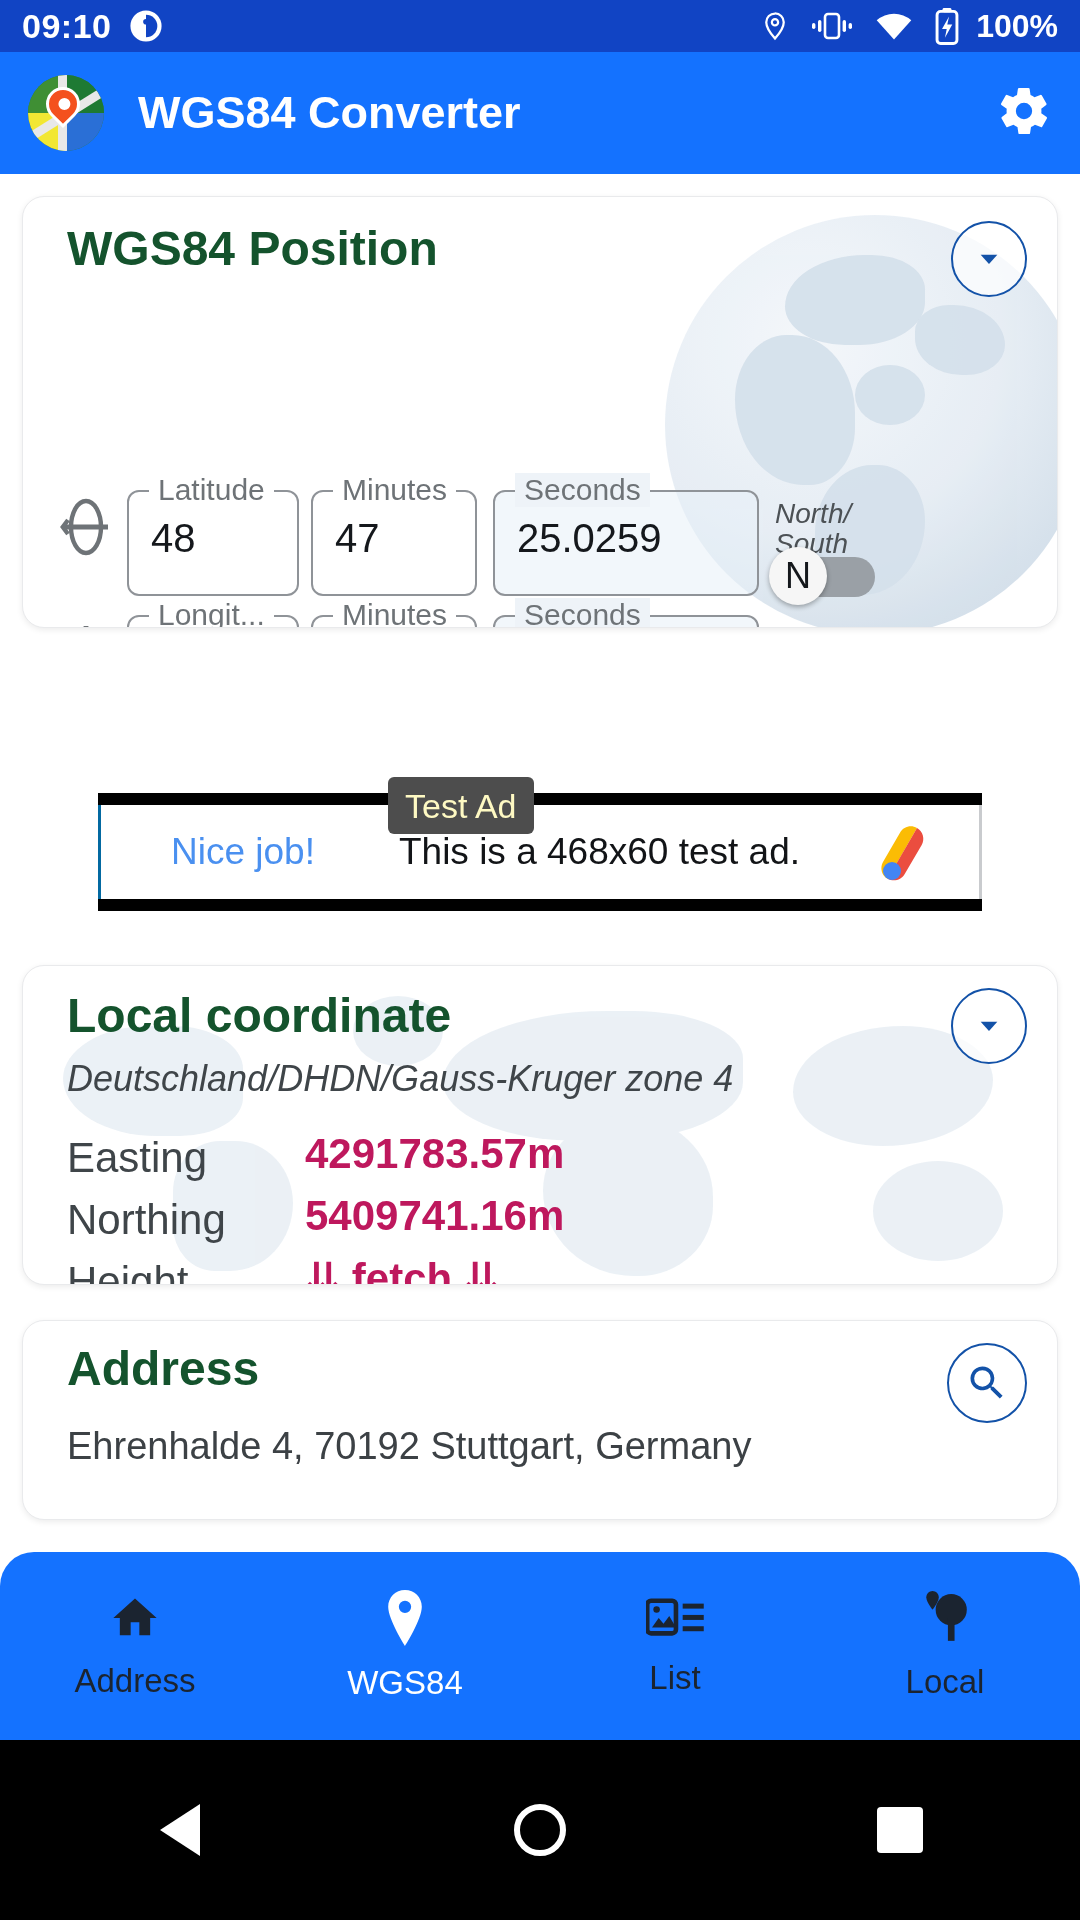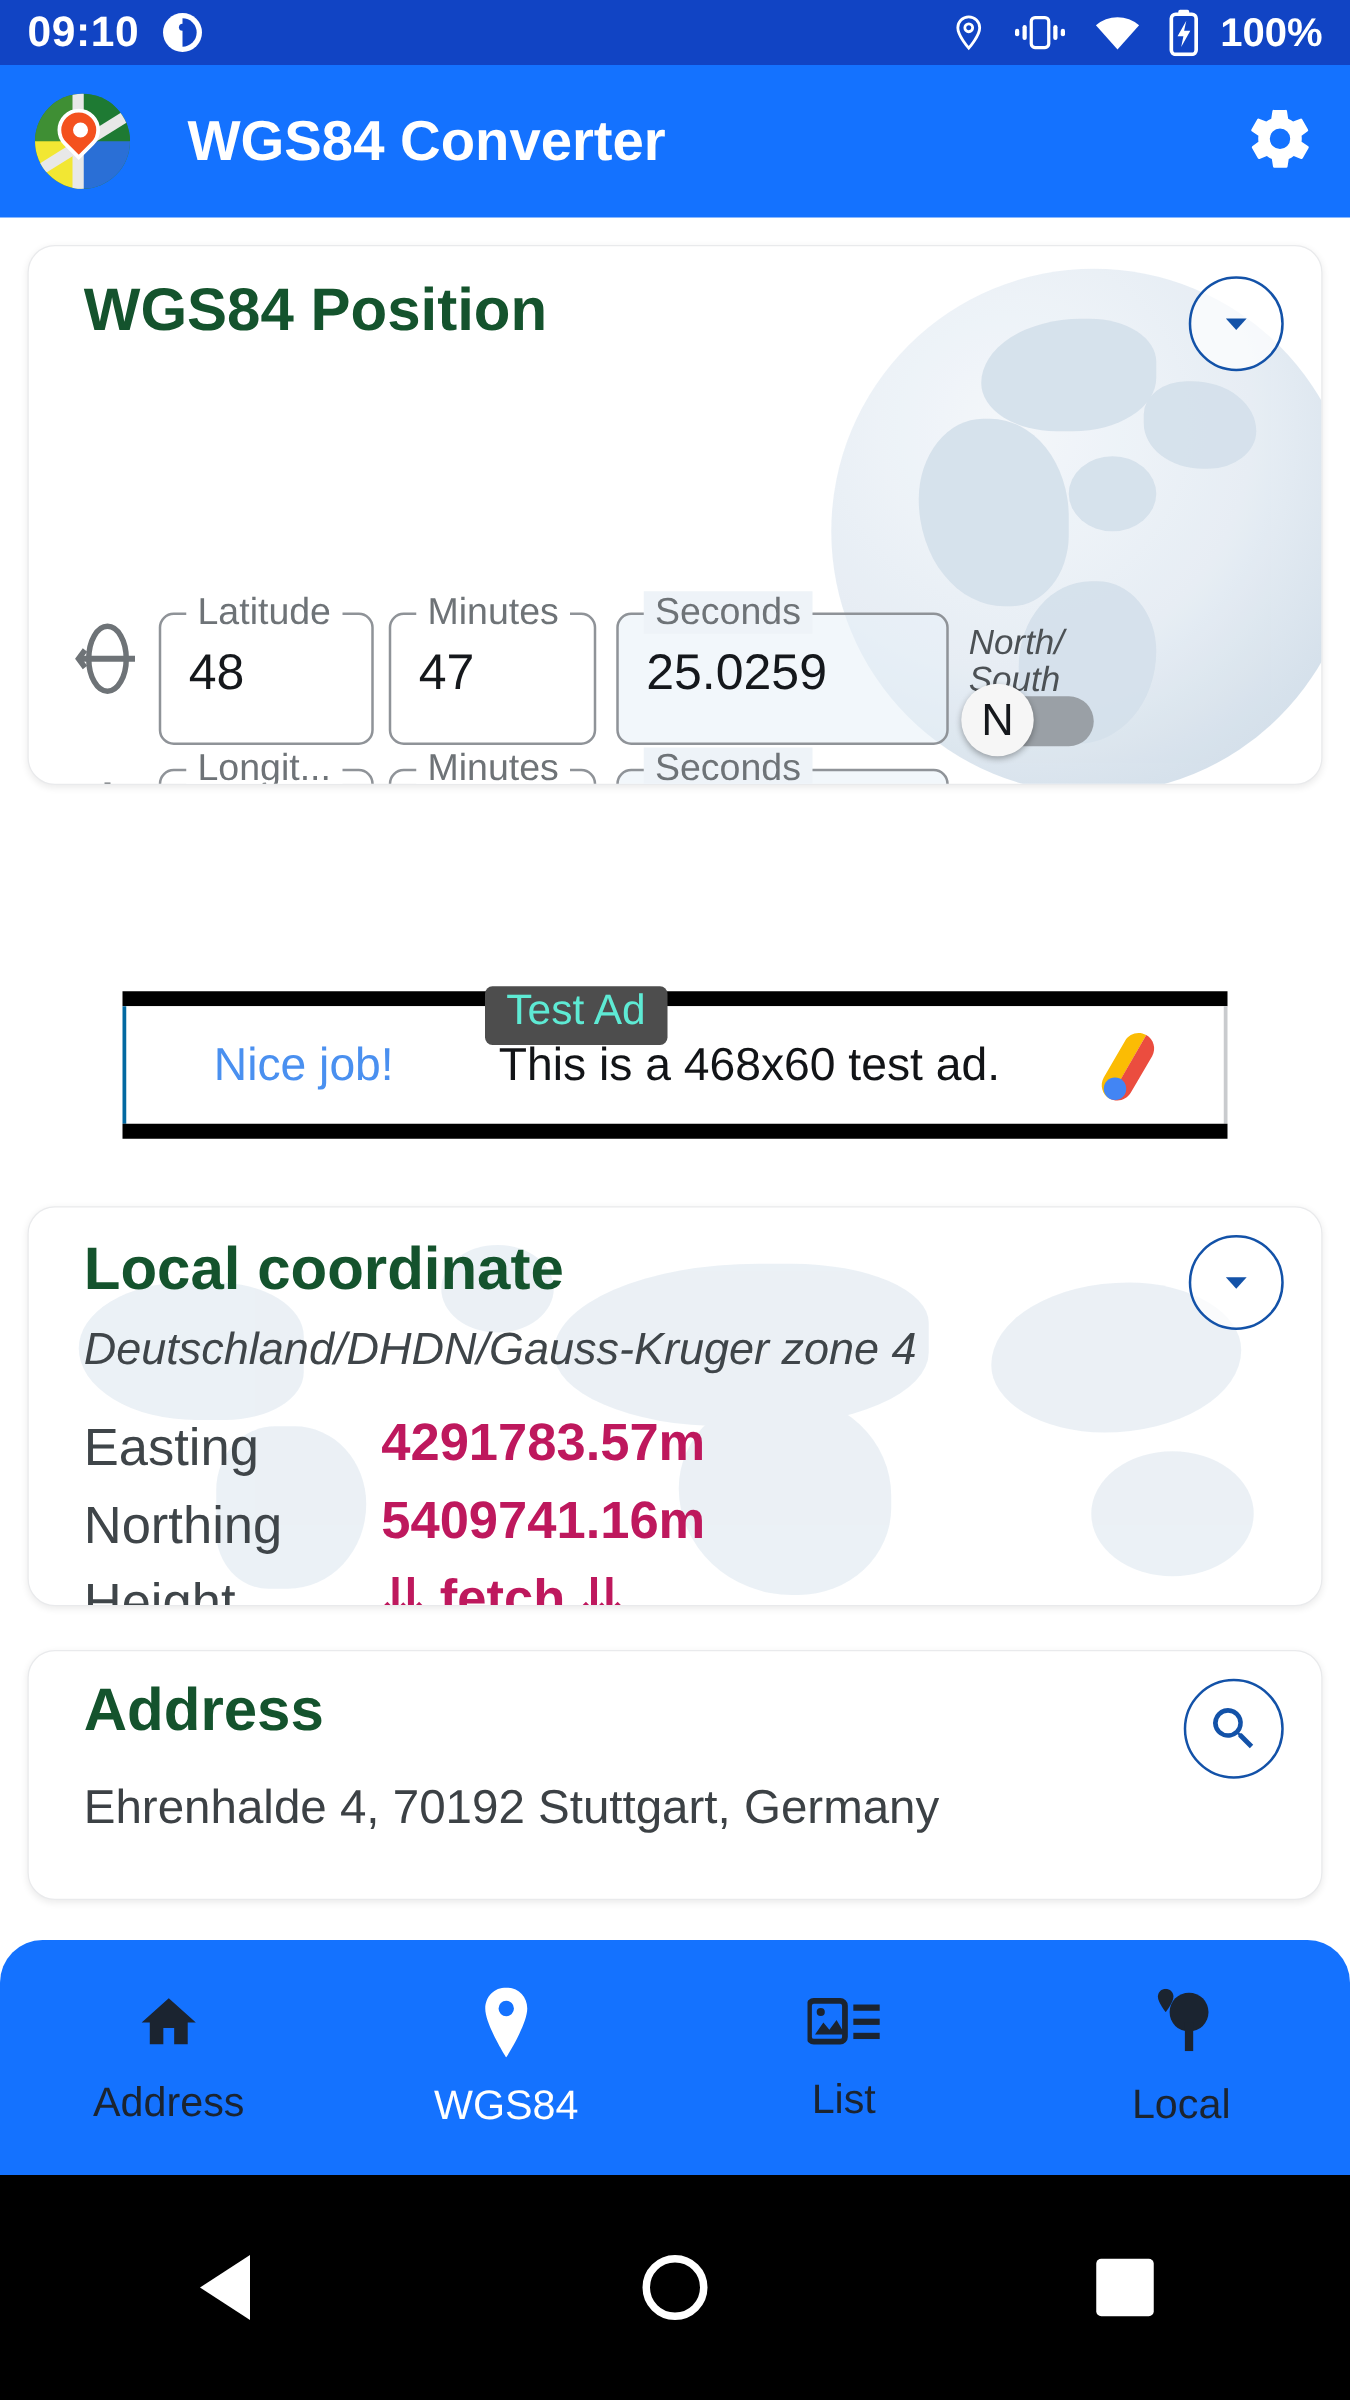--- a/index.html
+++ b/index.html
@@ -26,7 +26,7 @@
   
   #appbar {
     position: absolute; left: 0; top: 52px; width: 1080px; height: 122px;
-    background: #1472ff; display: flex; align-items: center; padding: 0 28px; gap: 12px;
+    background: #1472ff; display: flex; align-items: center; padding: 0 28px;
   }
   #app-logo {
     width: 76px; height: 76px; border-radius: 50%;

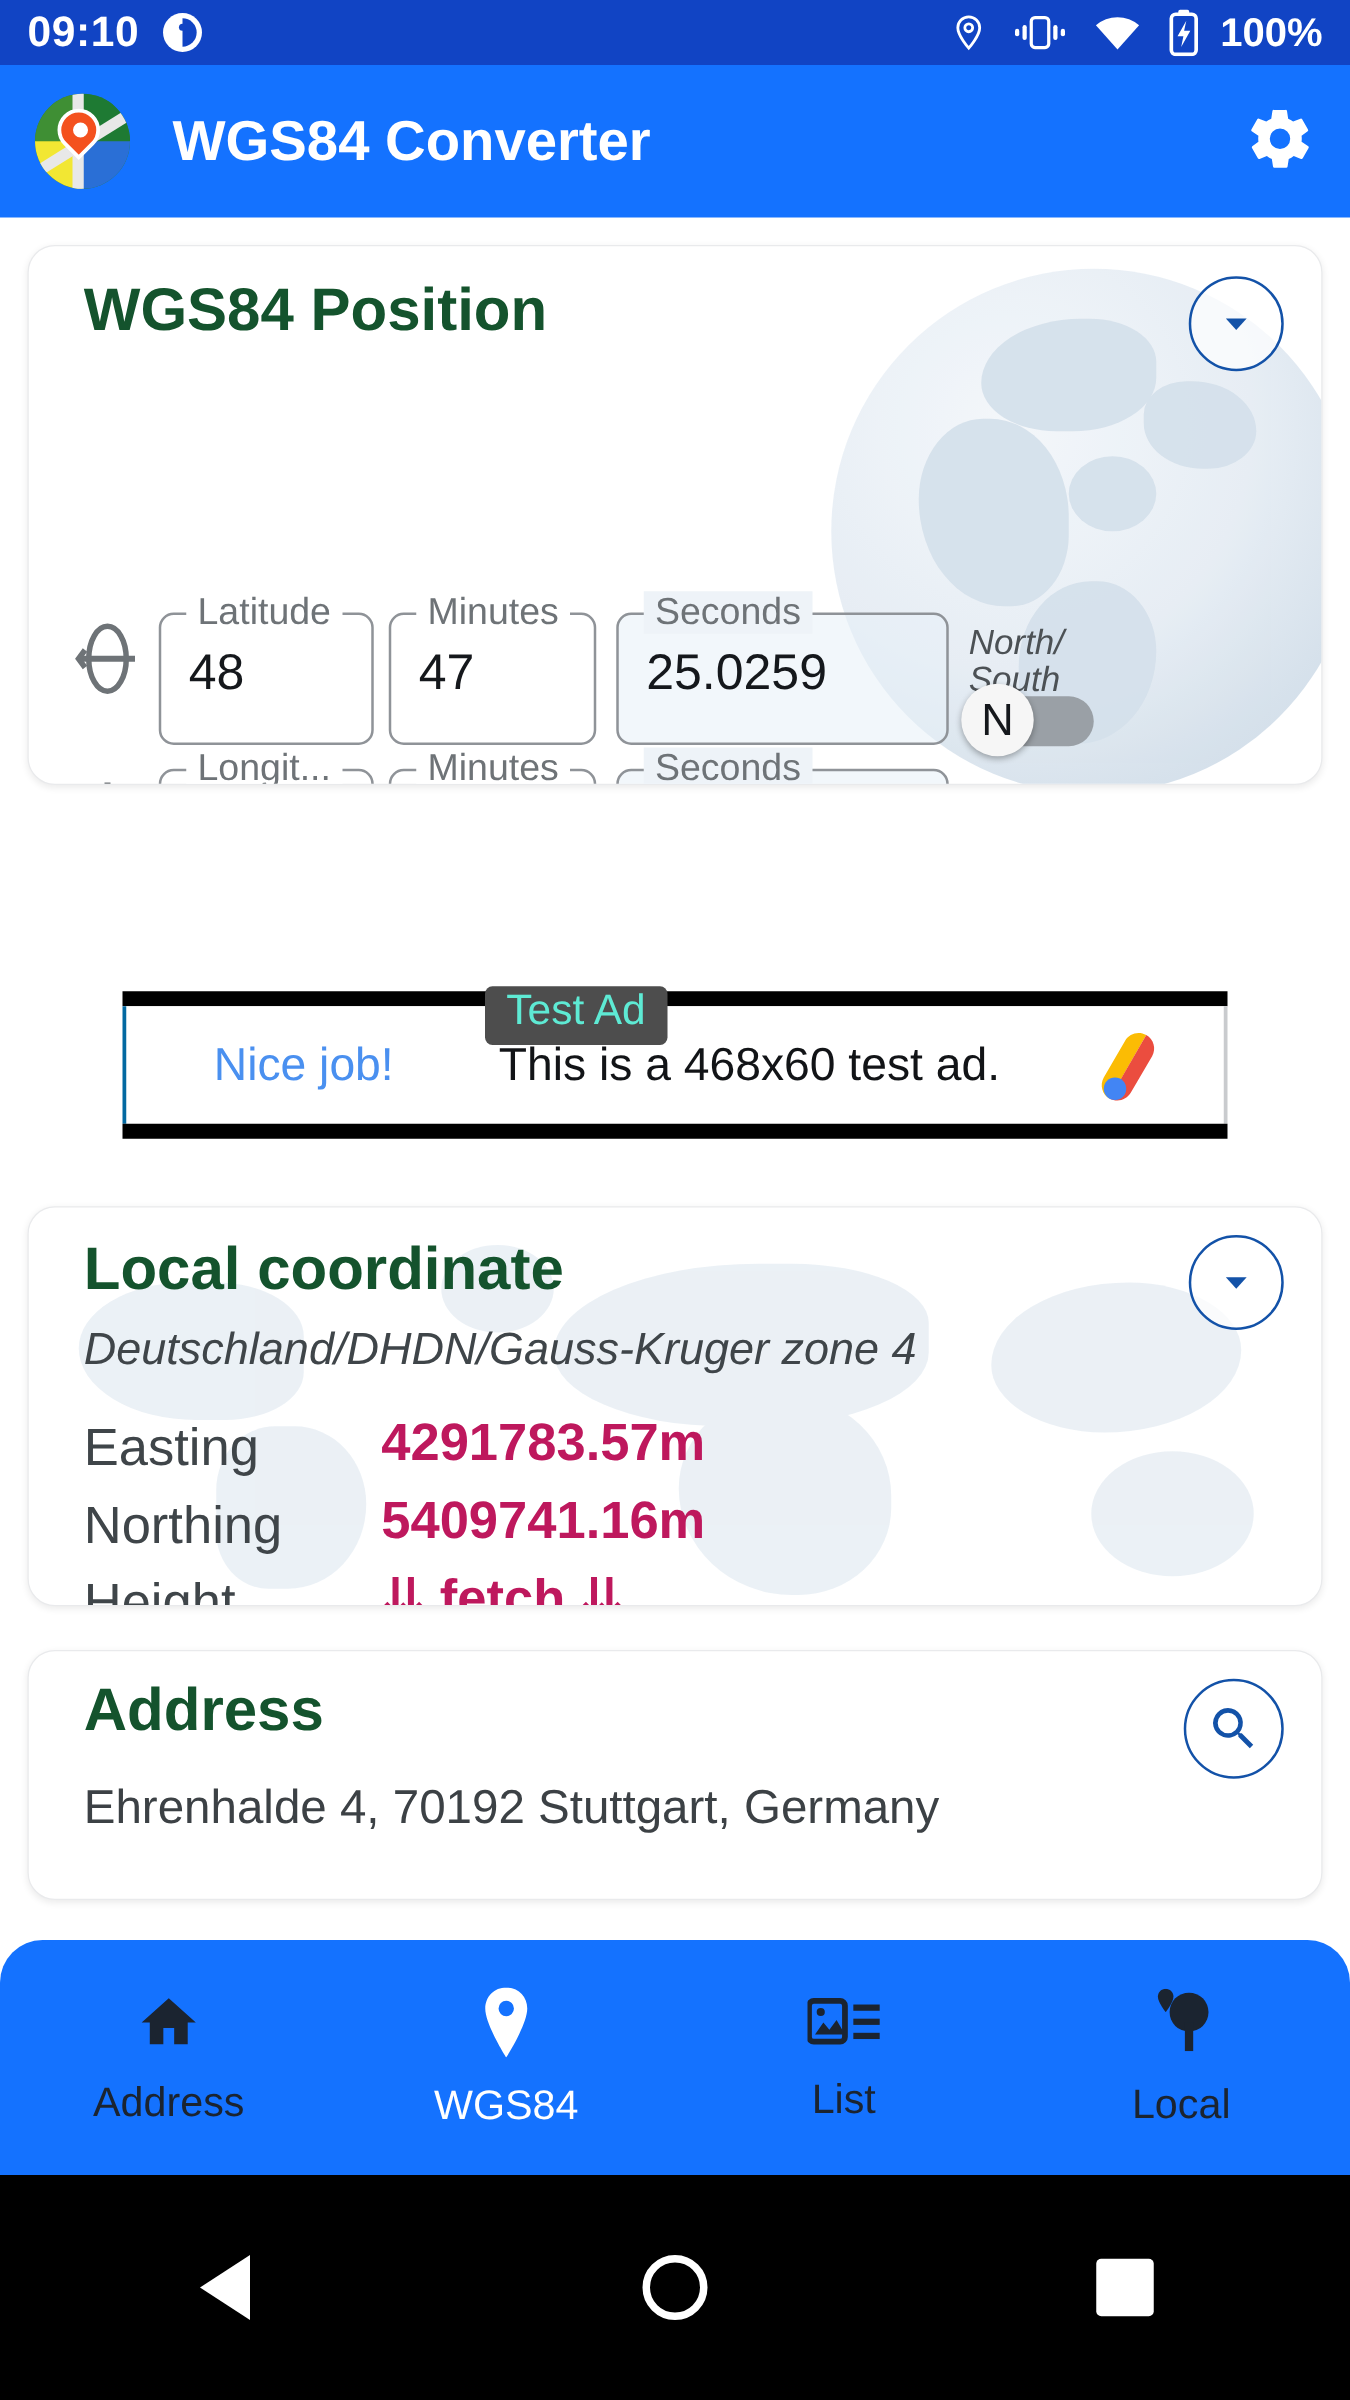--- a/index.html
+++ b/index.html
@@ -121,8 +121,8 @@
   #ad-text { font-size: 37px; color: #121417; margin-left: 84px; }
   #ad-logo { position: absolute; right: 42px; top: 14px; width: 66px; height: 66px; }
   #ad-badge {
-    position: absolute; left: 290px; top: -16px; background: #4d4d4d; color: #5eead4;
-    font-size: 34px; padding: 0 17px 8px; border-radius: 6px; margin-top: 12px;
+    position: absolute; left: 290px; top: -16px; background: #4d4d4d; color: #fef9c3;
+    font-size: 34px; padding: 10px 17px 8px; border-radius: 6px;
   }
 
   

